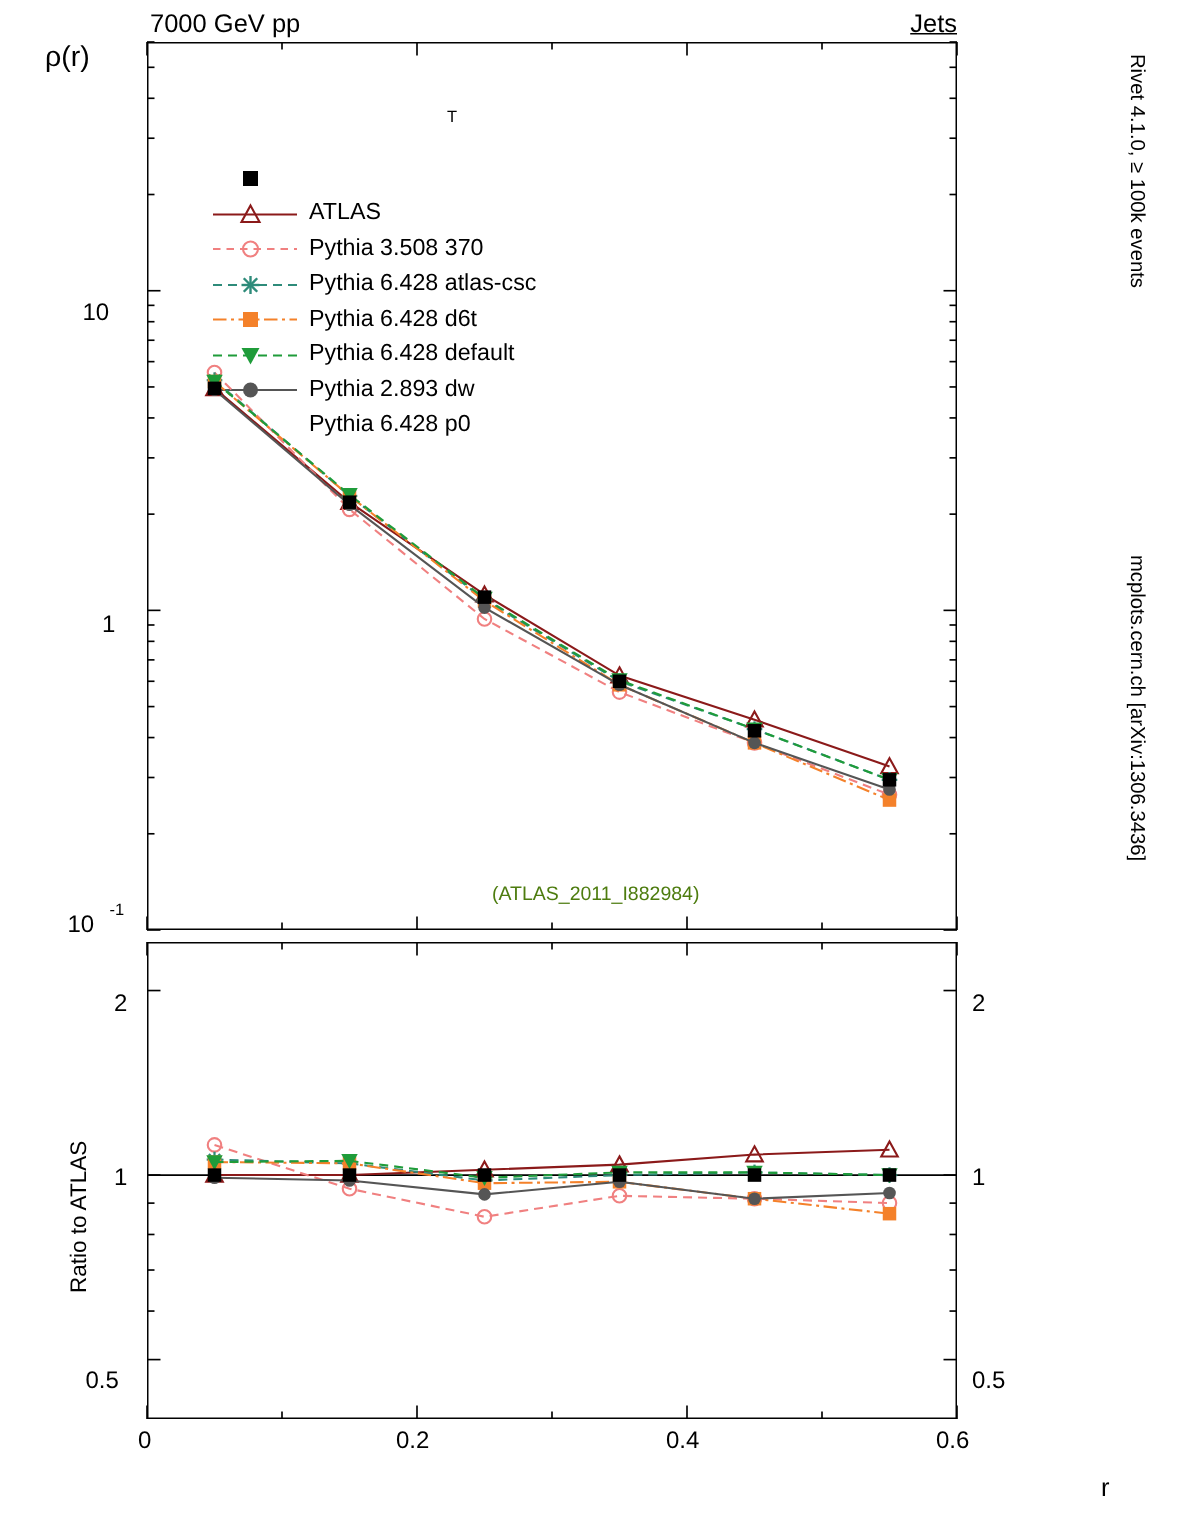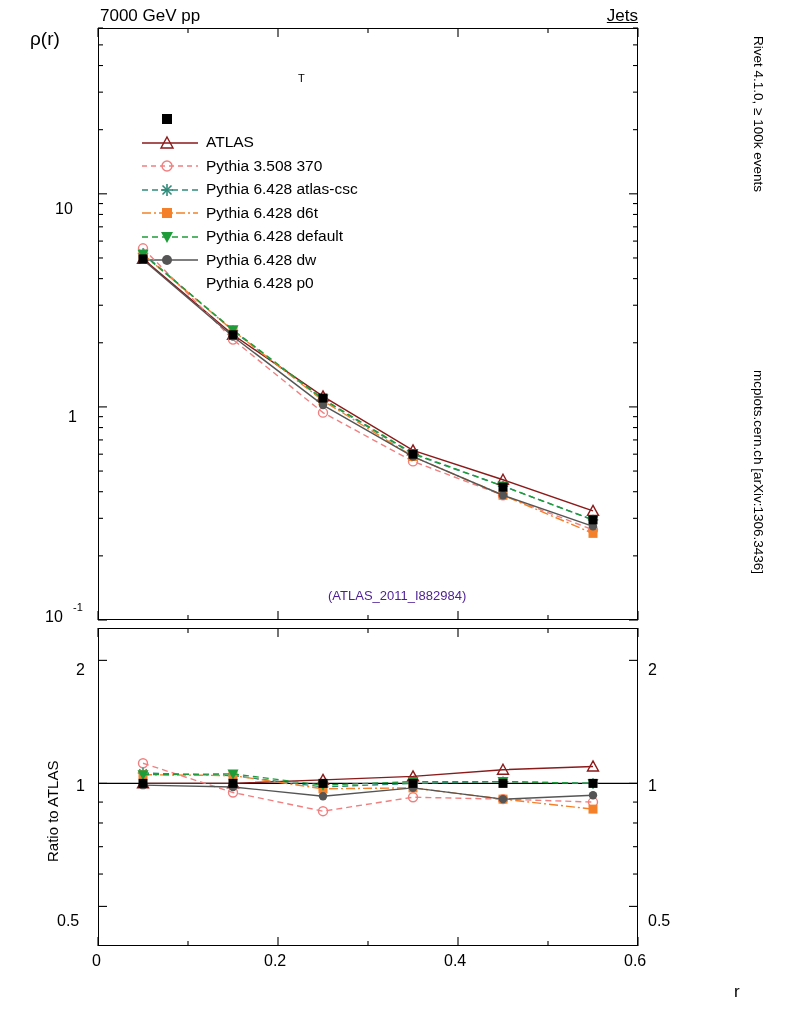--- a/index.html
+++ b/index.html
@@ -93,7 +93,7 @@
         <line x1="2" y1="11" x2="58" y2="11" stroke="#1f9c3a" stroke-width="1.4" stroke-dasharray="6,4"></line>
         <polygon points="21,6 33,6 27,17" fill="#1f9c3a"></polygon>
       </svg>
-      <span class="lglabel">Pythia 6.428 dw</span>
+      <span class="lglabel">Pythia 2.893 dw</span>
     </div>
     <div class="lgrow">
       <svg class="lgmark" width="60" height="22">

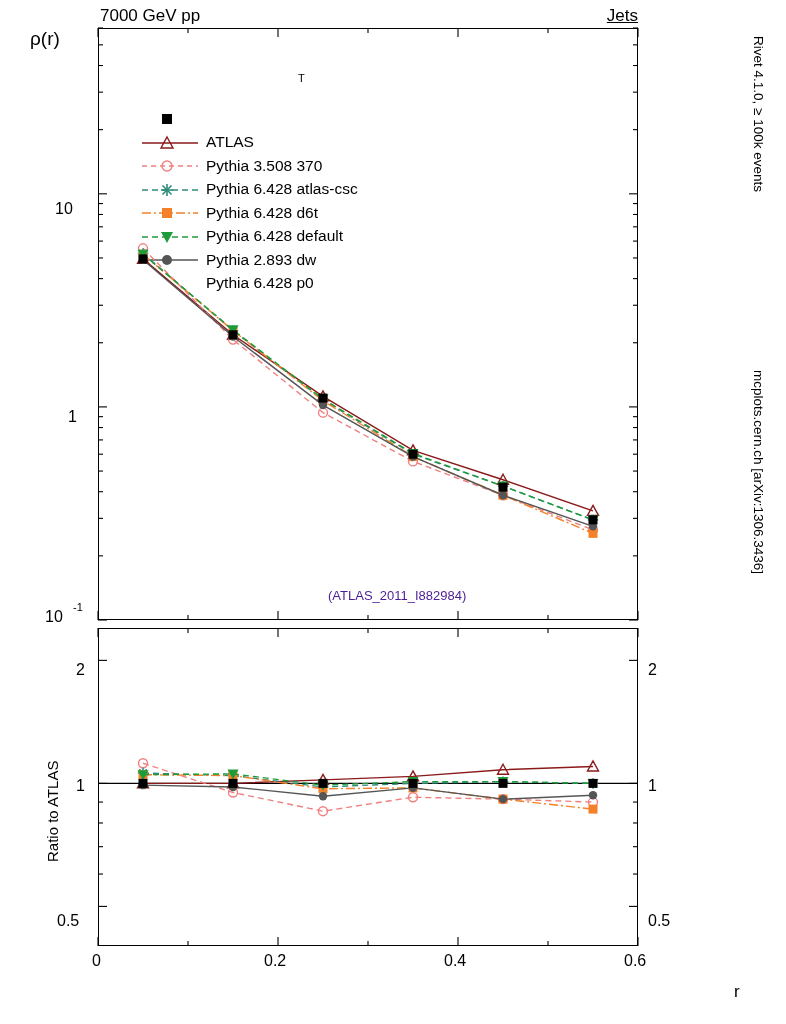--- a/index.html
+++ b/index.html
@@ -46,7 +46,7 @@
 
   <div class="txt" style="left:298px;top:72px;font-size:11px;">T</div>
 
-  <div class="txt" style="left:328px;top:588px;font-size:13px;color:#4c1d95;">(ATLAS_2011_I882984)</div>
+  <div class="txt" style="left:328px;top:588px;font-size:13px;color:#4d7c0f;">(ATLAS_2011_I882984)</div>
 
   <div id="legend">
     <div class="lgrow">

